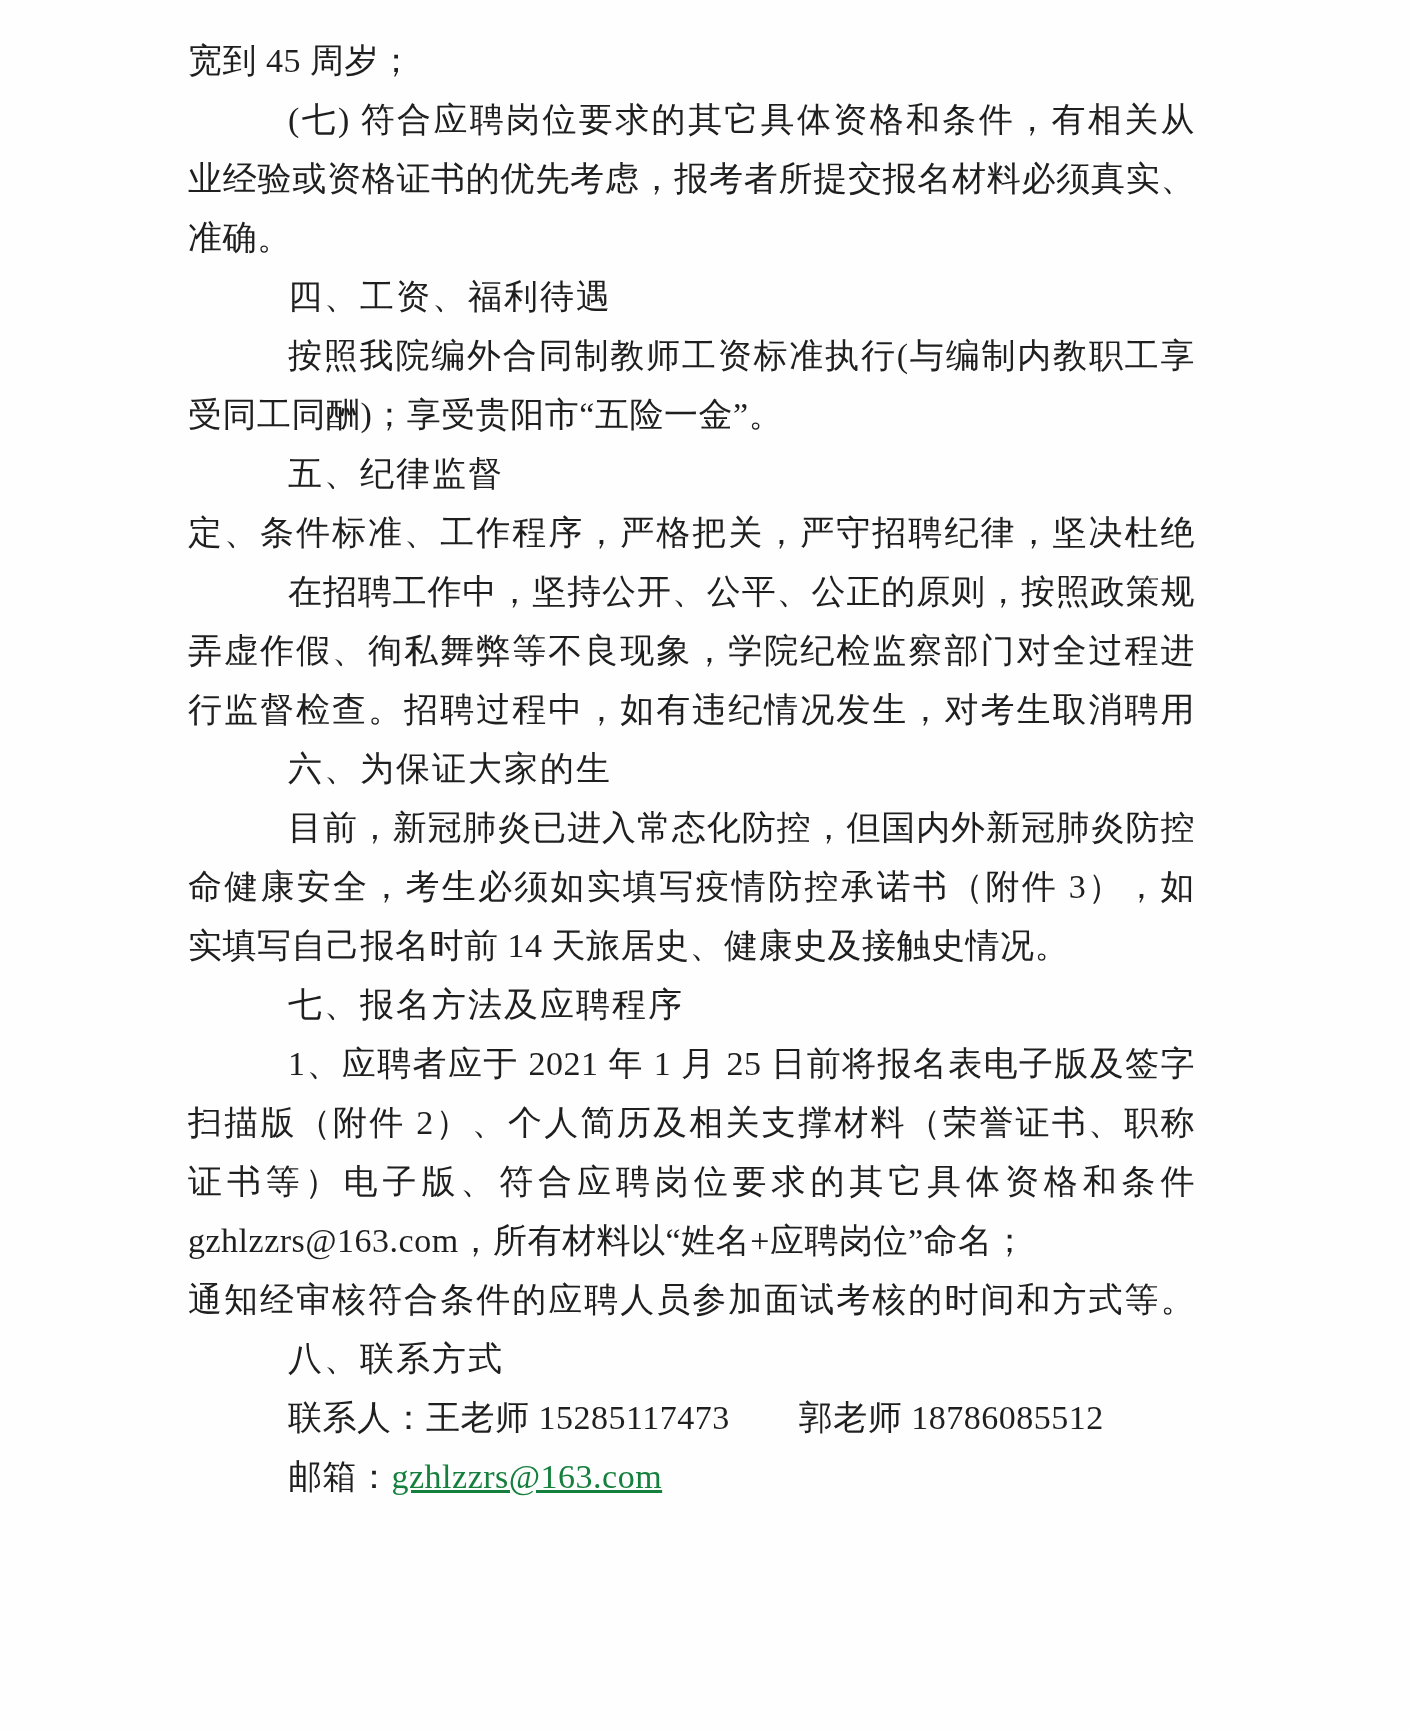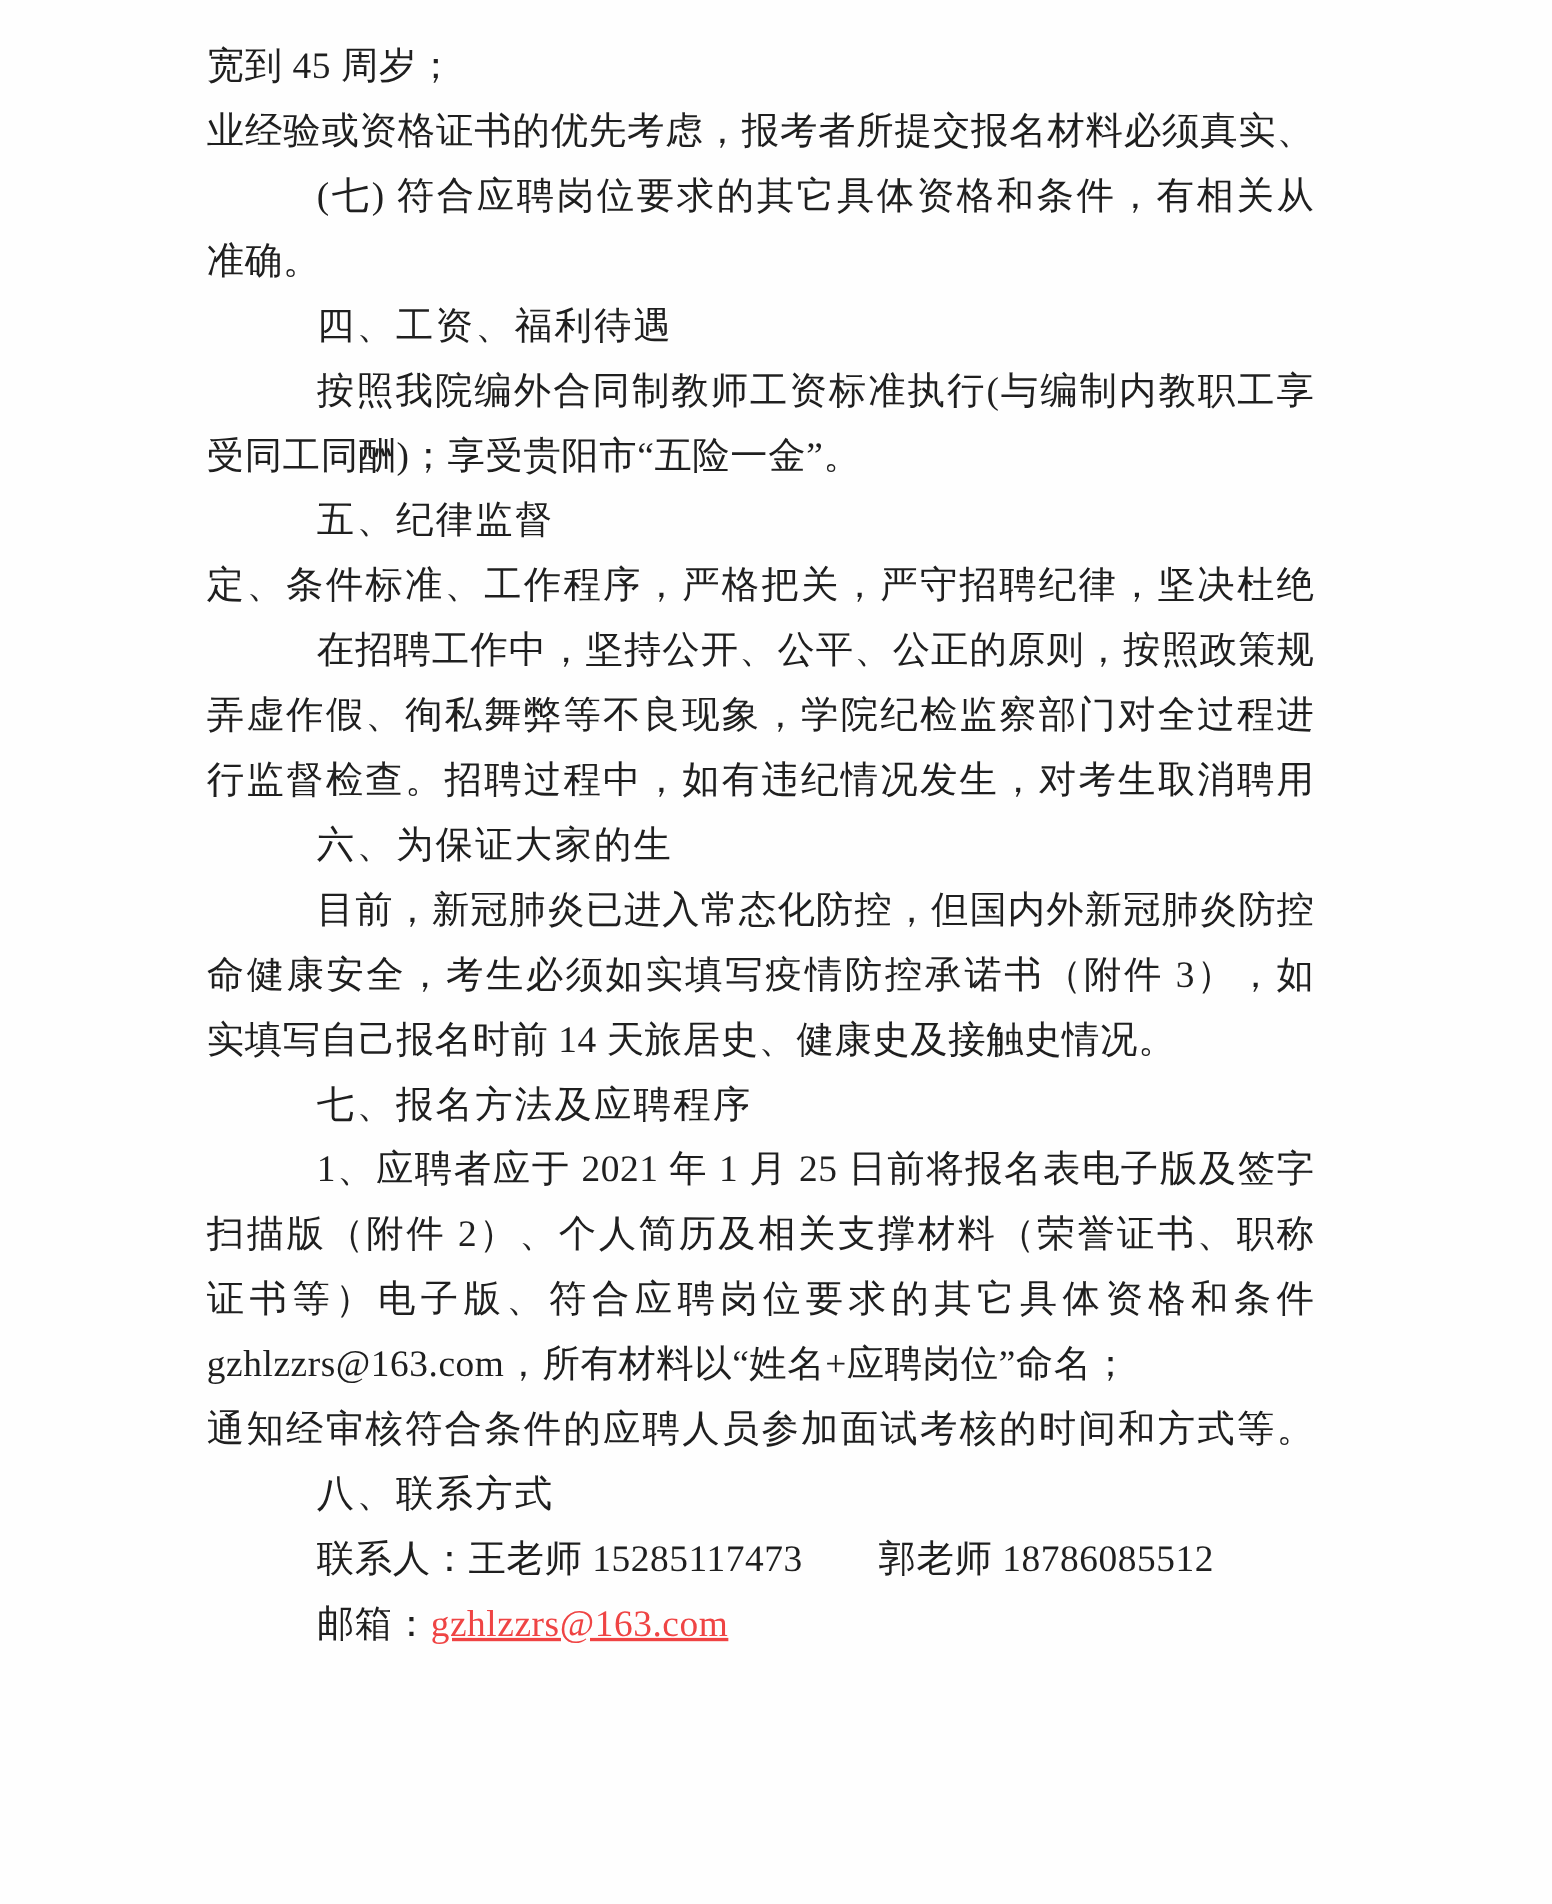--- a/index.html
+++ b/index.html
@@ -56,8 +56,8 @@
 <div class="page">
   <div class="doc">
     <div class="line">宽到 45 周岁；</div>
+    <div class="line indent fill">(七) 符合应聘岗位要求的其它具体资格和条件，有相关从</div>
     <div class="line fill">业经验或资格证书的优先考虑，报考者所提交报名材料必须真实、</div>
-    <div class="line indent fill">(七) 符合应聘岗位要求的其它具体资格和条件，有相关从</div>
     <div class="line">准确。</div>
     <div class="line heading">四、工资、福利待遇</div>
     <div class="line indent fill">按照我院编外合同制教师工资标准执行(与编制内教职工享</div>

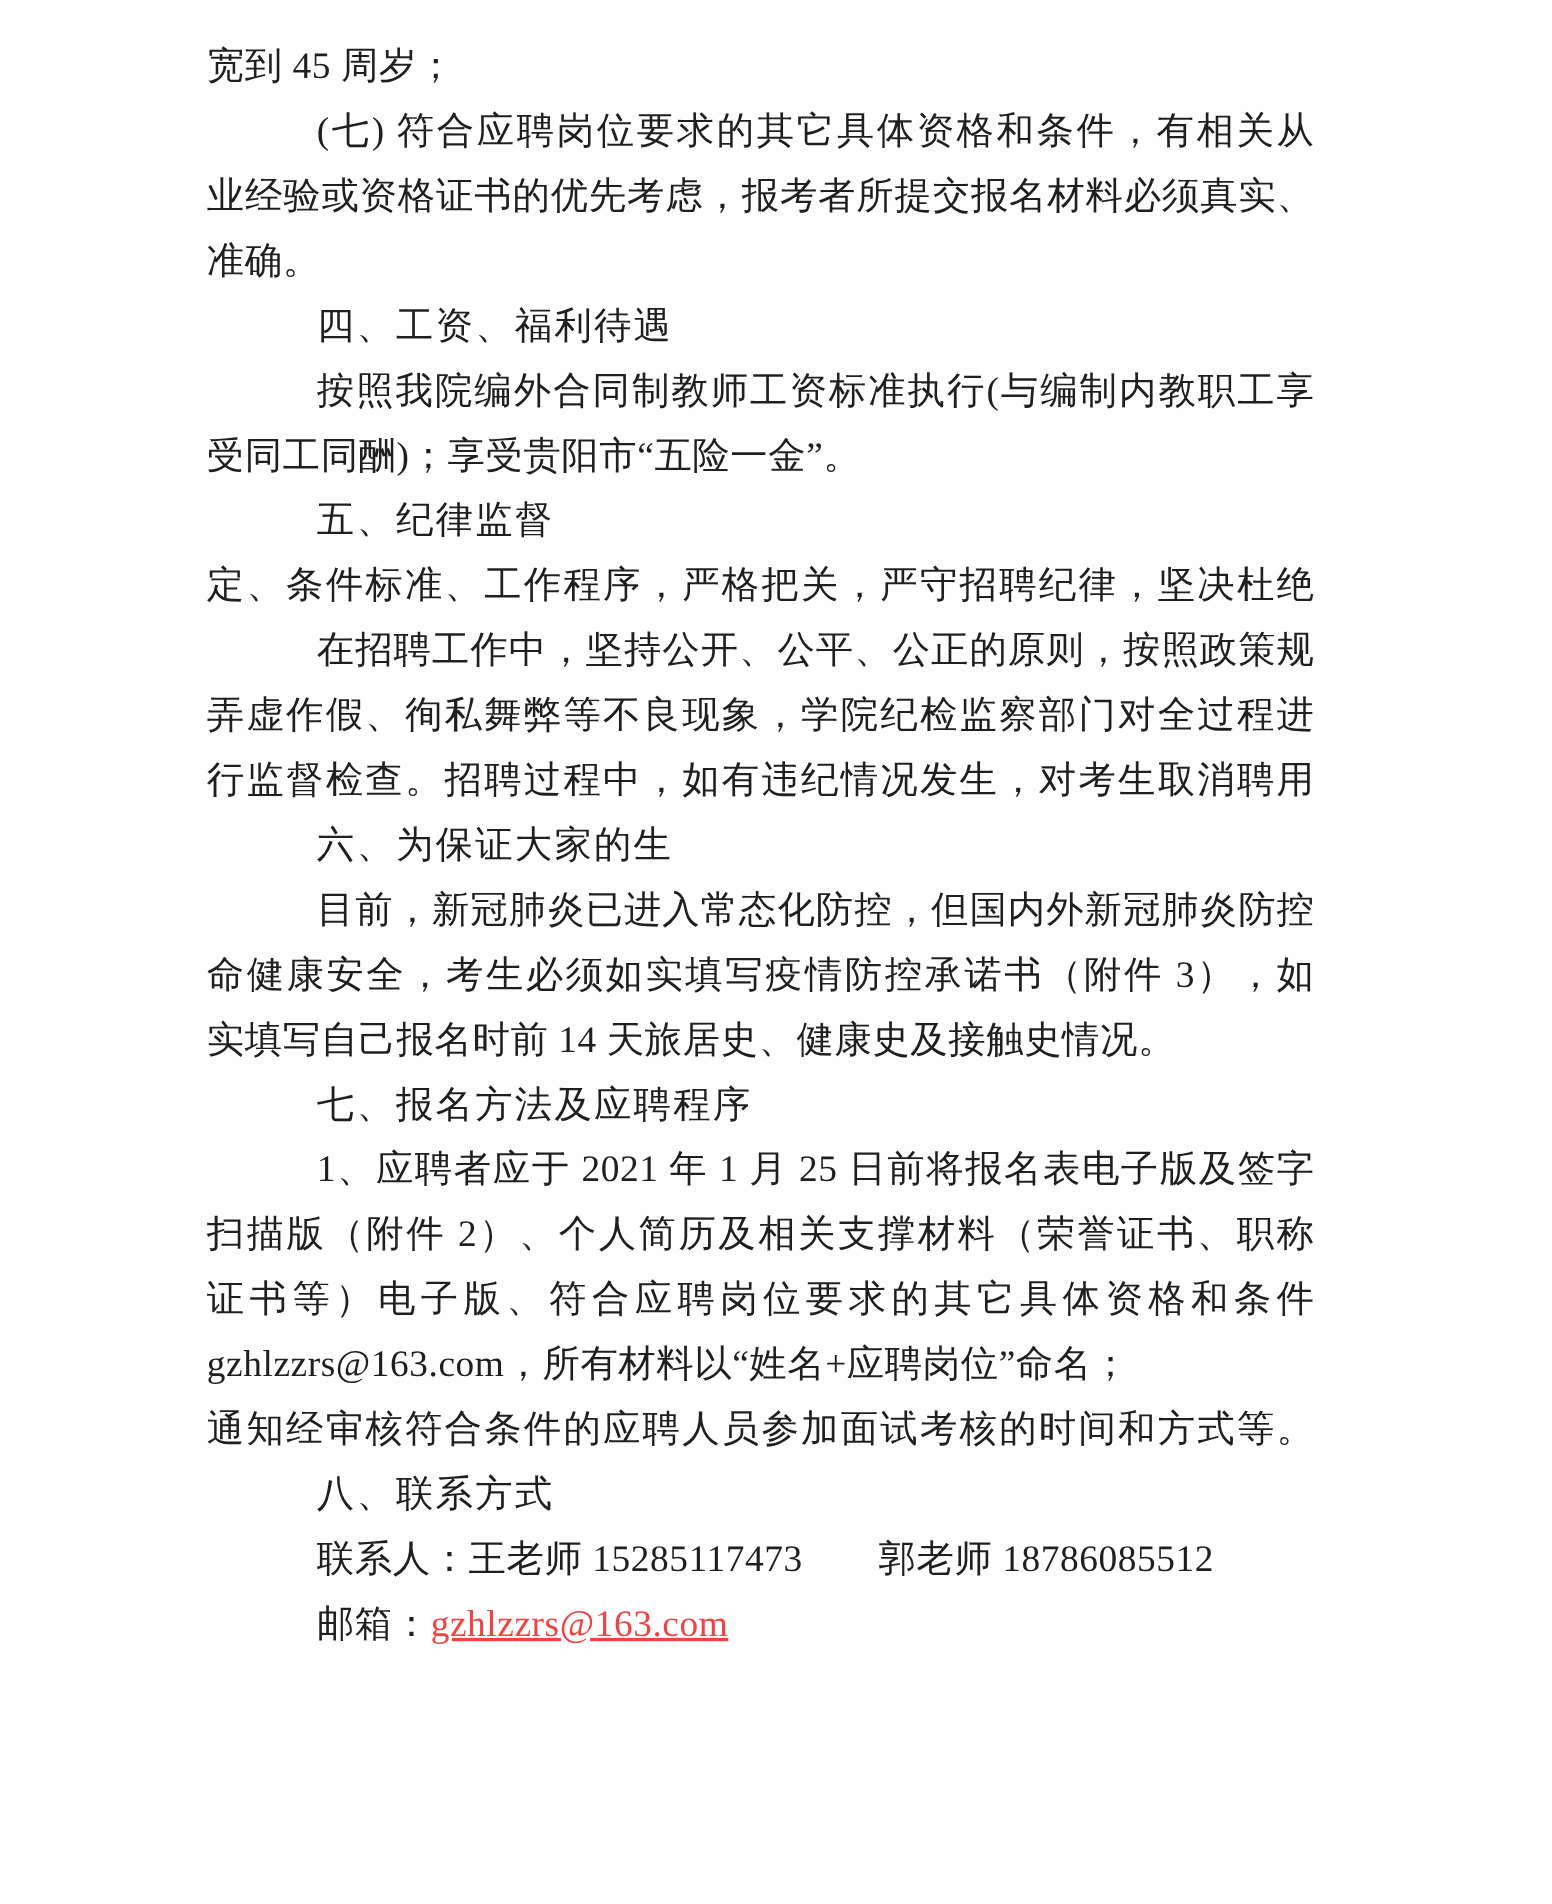--- a/index.html
+++ b/index.html
@@ -45,7 +45,7 @@
     letter-spacing: 2px;
   }
   .email-link {
-    color: #ef4444;
+    color: #15803d;
     text-decoration: underline;
     cursor: pointer;
   }

